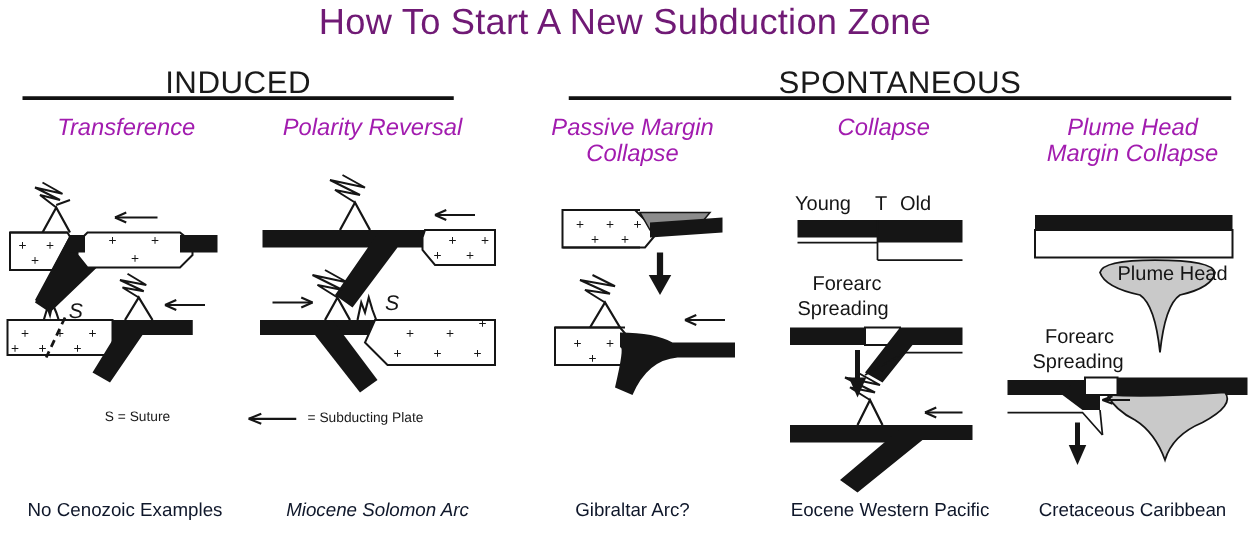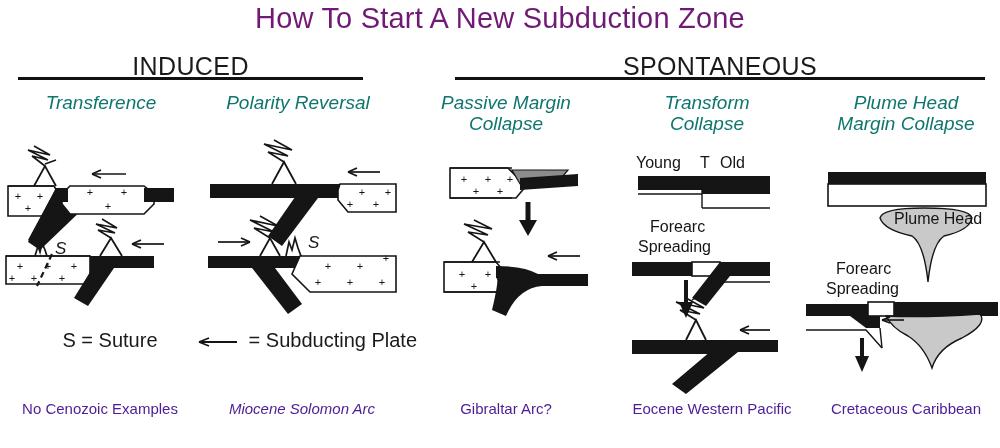--- a/index.html
+++ b/index.html
@@ -11,7 +11,7 @@
   .cat-label{font-size:25px;text-align:center;letter-spacing:.4px;color:#1a1a1a;}
   .rule{background:#111;height:3px;}
   .col-head{font-size:19px;font-style:italic;text-align:center;line-height:1.12;
-            color:#0f766e;font-family:"Liberation Sans",sans-serif;}
+            color:#a21caf;font-family:"Liberation Sans",sans-serif;}
   .caption{font-size:15px;text-align:center;line-height:1.2;color:#4c1d95;}
   .legend{font-size:20px;text-align:center;line-height:1.25;color:#1a1a1a;}
   svg{display:block;overflow:visible;}

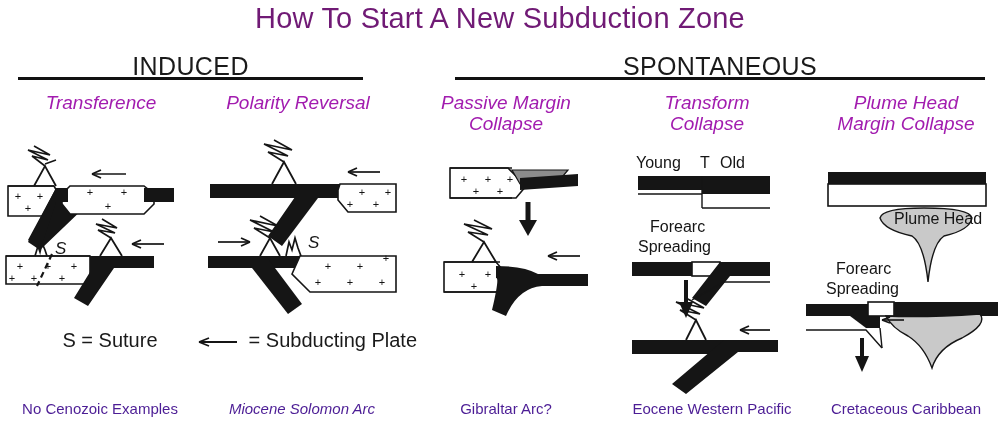--- a/index.html
+++ b/index.html
@@ -47,7 +47,6 @@
   <div>Collapse</div>
 </div>
 <div class="abs col-head" style="top:92px;left:614px;width:186px;">
-  <div>Transform</div>
   <div>Collapse</div>
 </div>
 <div class="abs col-head" style="top:92px;left:812px;width:188px;">

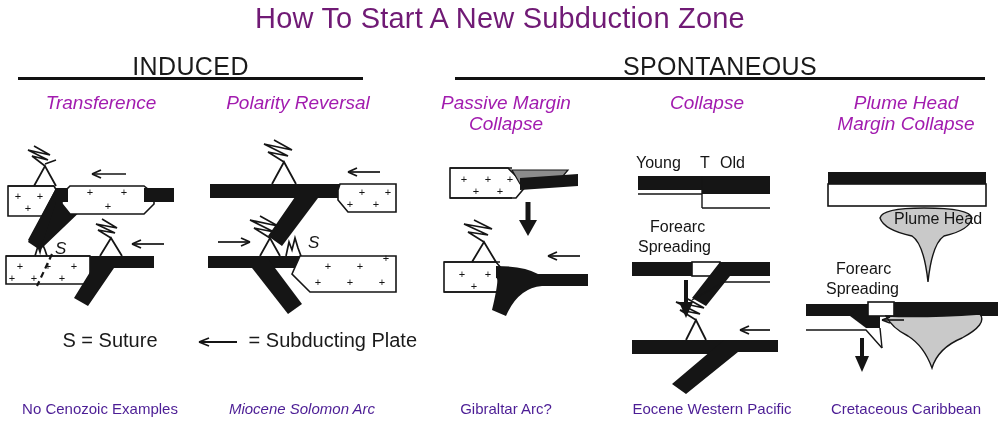--- a/index.html
+++ b/index.html
@@ -13,7 +13,7 @@
   .col-head{font-size:19px;font-style:italic;text-align:center;line-height:1.12;
             color:#a21caf;font-family:"Liberation Sans",sans-serif;}
   .caption{font-size:15px;text-align:center;line-height:1.2;color:#4c1d95;}
-  .legend{font-size:20px;text-align:center;line-height:1.25;color:#1a1a1a;}
+  .legend{font-size:11px;text-align:center;line-height:1.25;color:#1a1a1a;}
   svg{display:block;overflow:visible;}
   .blk{fill:#151515;}
   .wht{fill:#ffffff;stroke:#151515;stroke-width:1.6;}

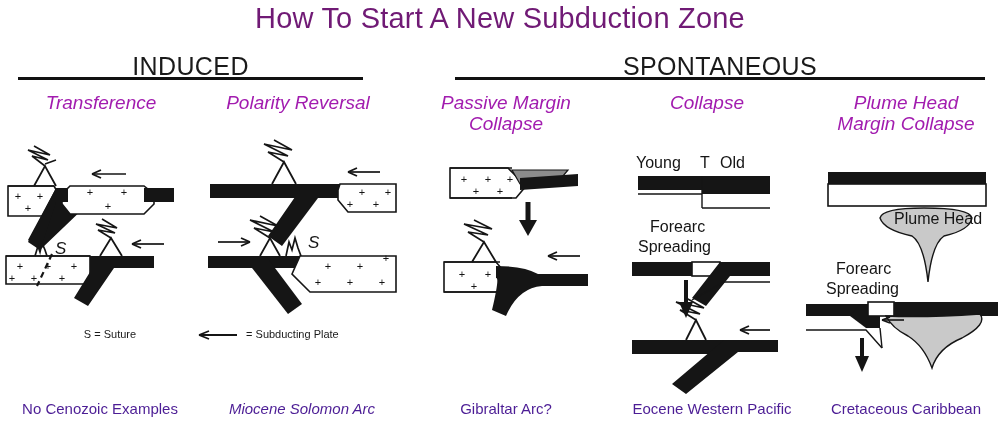--- a/index.html
+++ b/index.html
@@ -12,7 +12,7 @@
   .rule{background:#111;height:3px;}
   .col-head{font-size:19px;font-style:italic;text-align:center;line-height:1.12;
             color:#a21caf;font-family:"Liberation Sans",sans-serif;}
-  .caption{font-size:15px;text-align:center;line-height:1.2;color:#4c1d95;}
+  .caption{font-size:15px;text-align:center;line-height:1.2;color:#0f172a;}
   .legend{font-size:11px;text-align:center;line-height:1.25;color:#1a1a1a;}
   svg{display:block;overflow:visible;}
   .blk{fill:#151515;}

